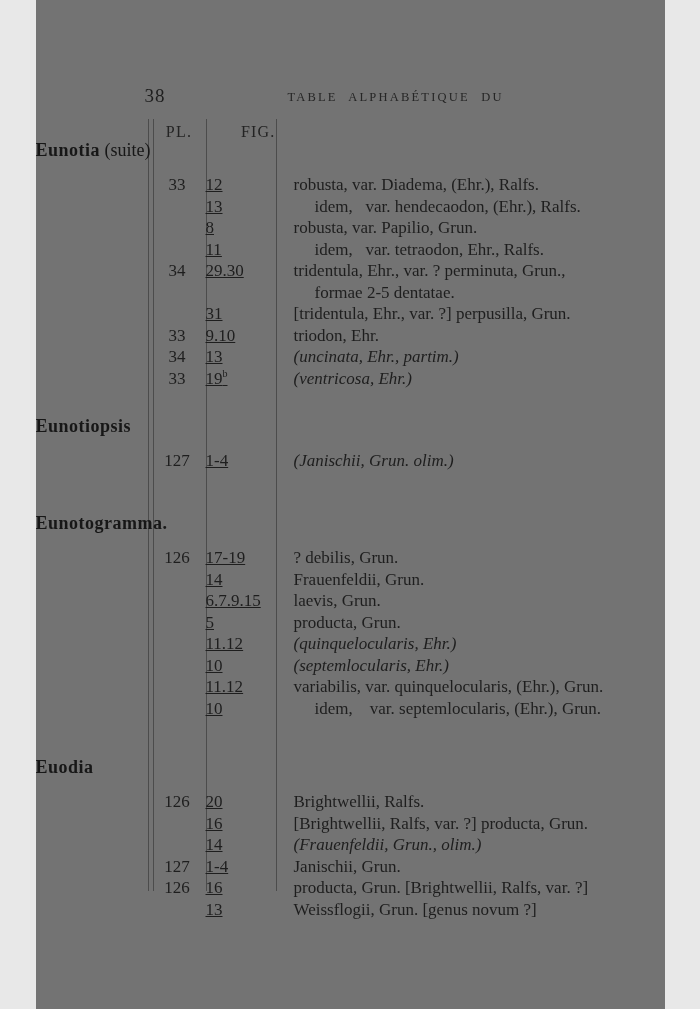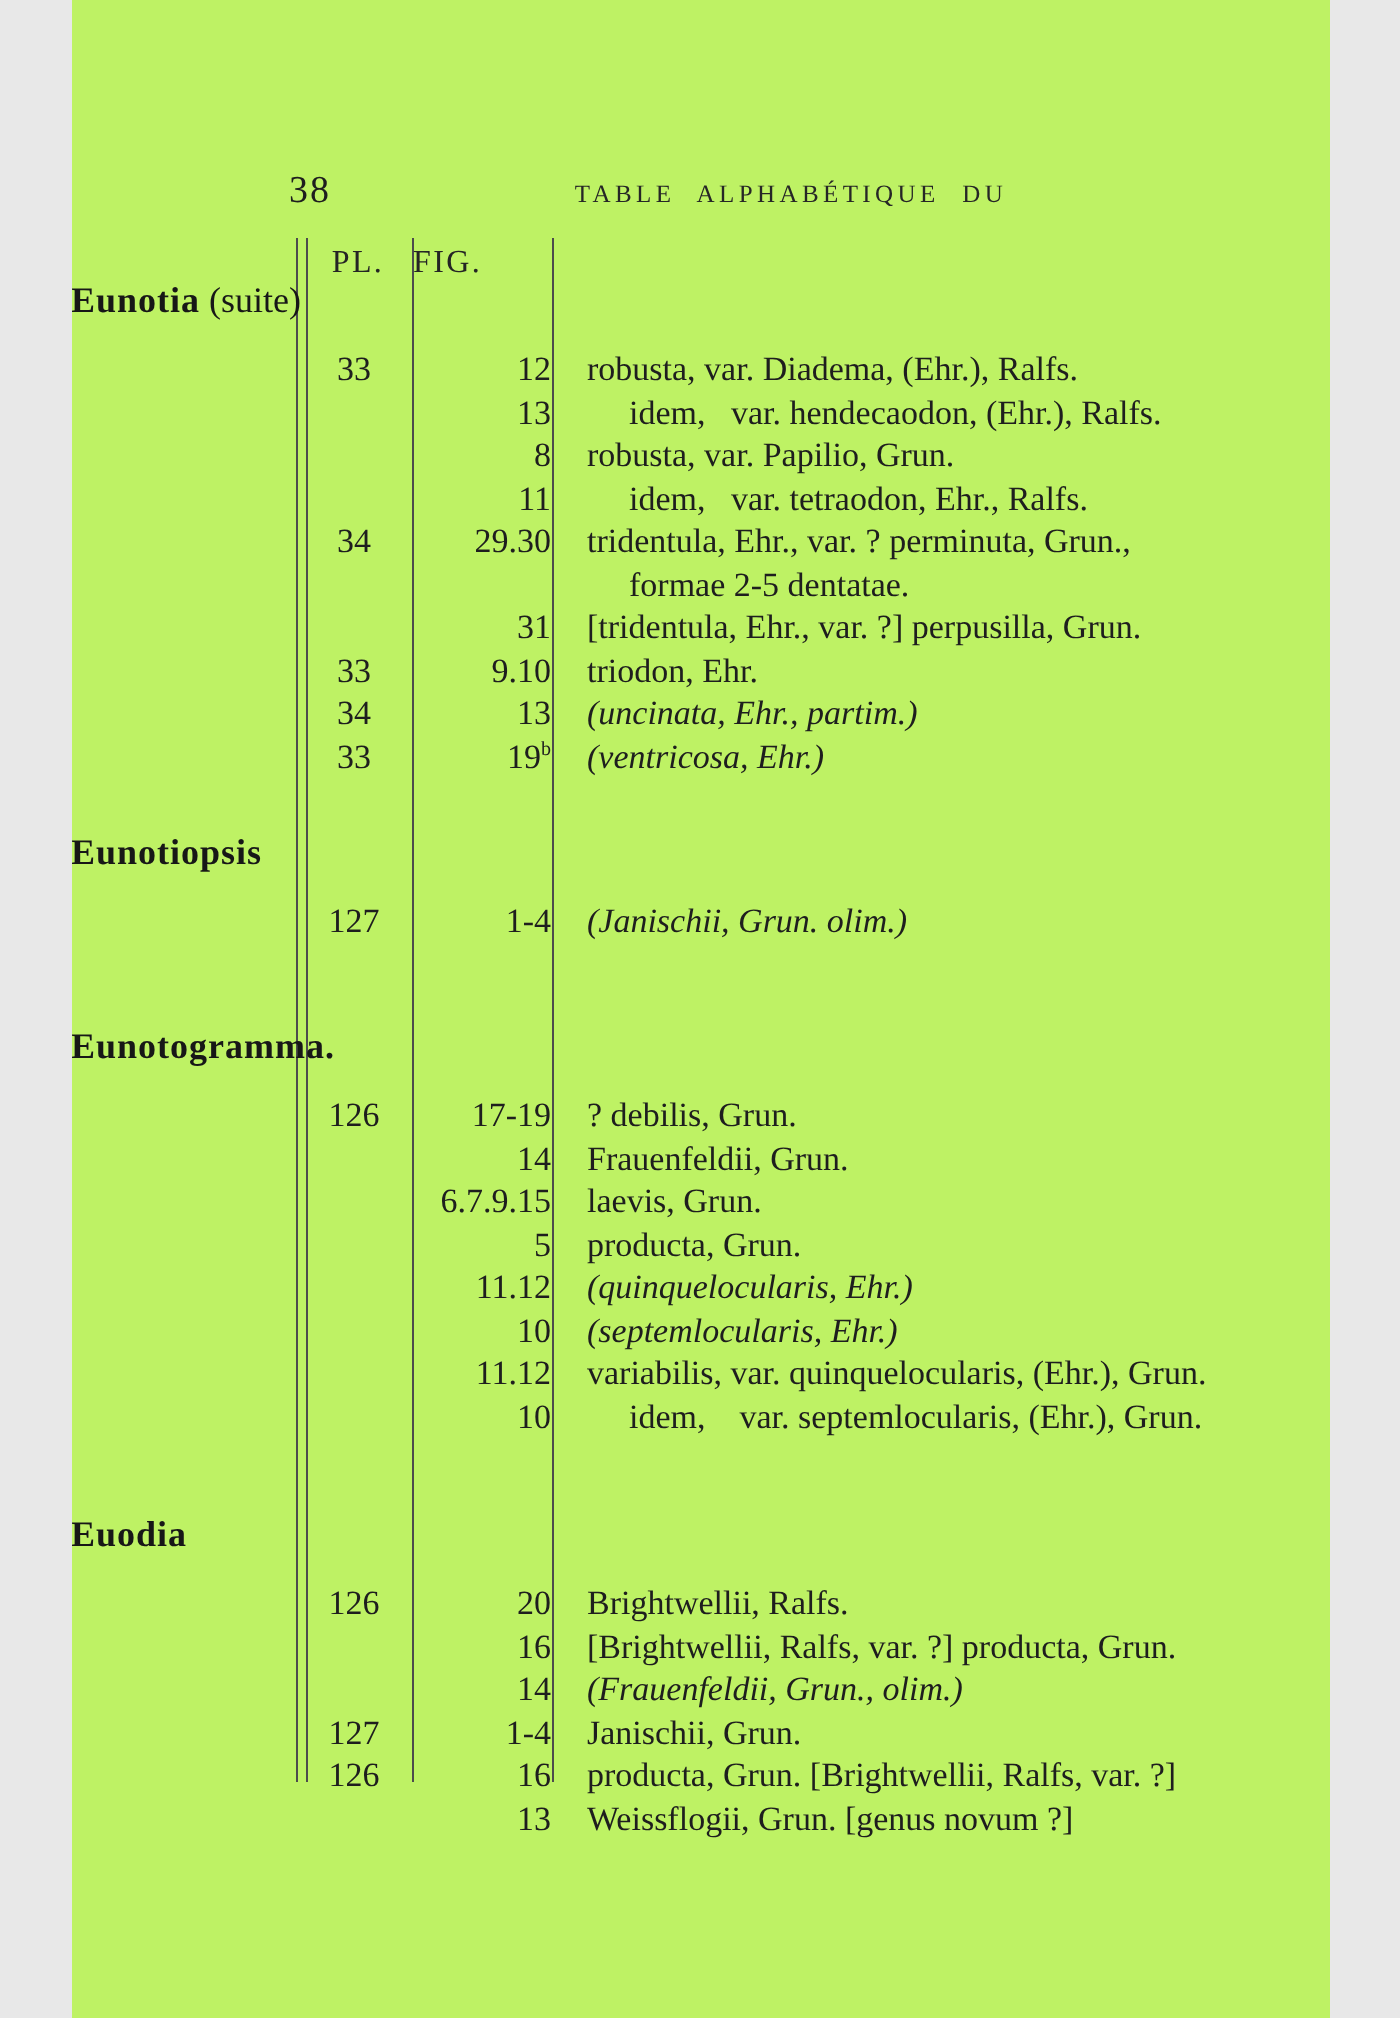--- a/index.html
+++ b/index.html
@@ -5,7 +5,7 @@
   html,body { margin:0; padding:0; background:#e8e8e8; }
   .page {
     position:relative; width:629px; height:1009px; margin:0 auto;
-    background:#bef264; color:#1e1e1e; overflow:hidden;
+    background:#737373; color:#1e1e1e; overflow:hidden;
     font-family:"Liberation Serif", serif;
   }
   .pageno {

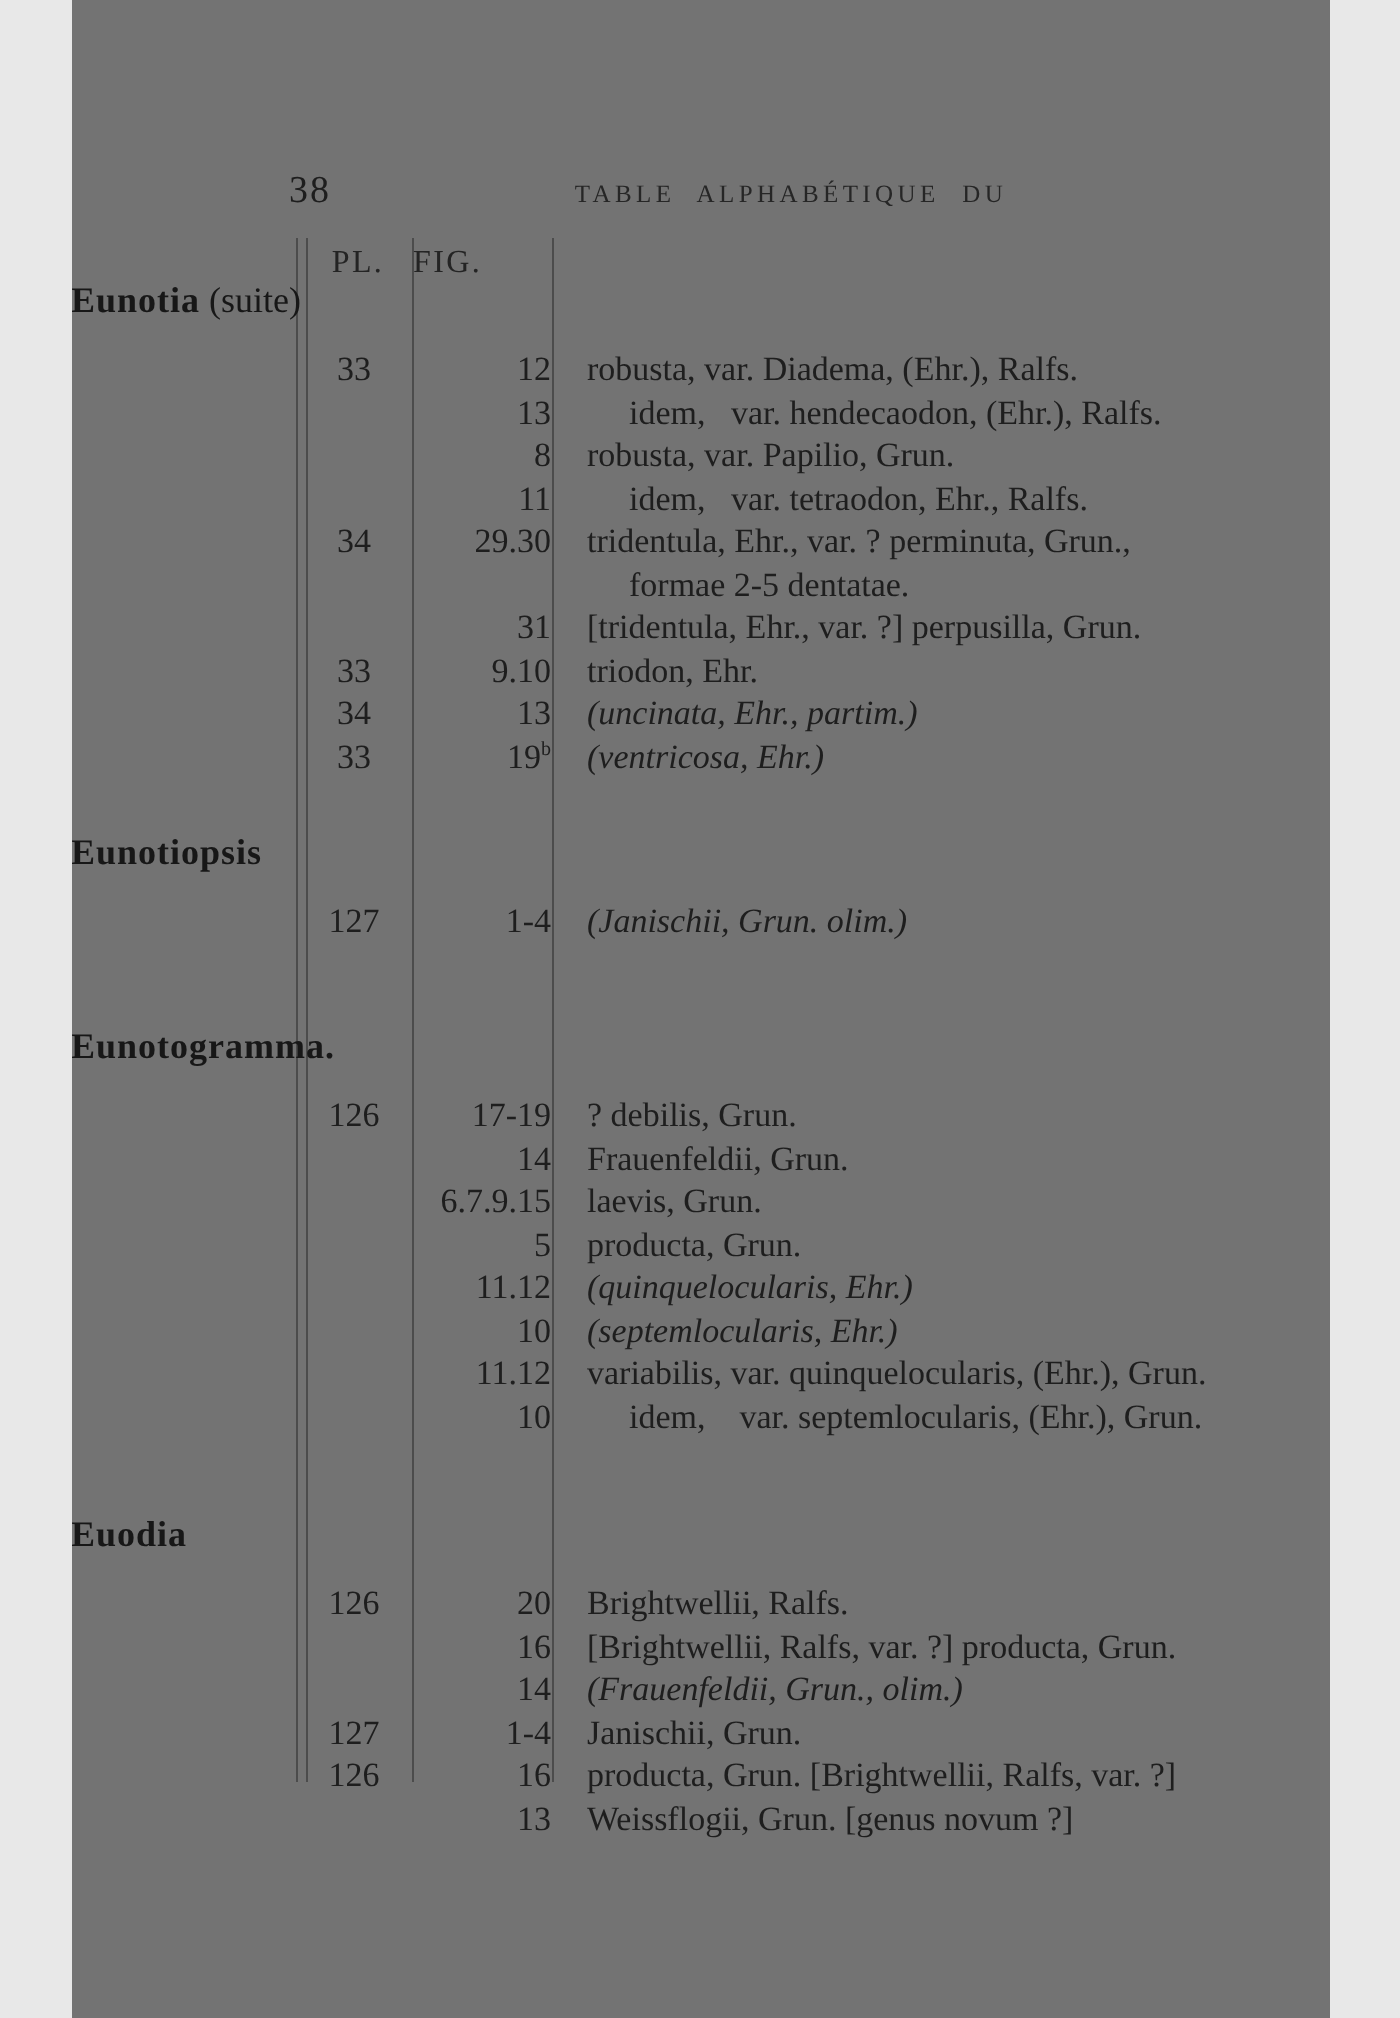--- a/index.html
+++ b/index.html
@@ -27,7 +27,7 @@
     color:#242424;
   }
   .colhead-pl  { left:117px; width:53px; text-align:center; }
-  .colhead-fig { left:171px; width:69px; text-align:left; }
+  .colhead-fig { left:171px; width:69px; text-align:right; }
 
   .tsec { position:absolute; left:0; width:700px; }
   .heading {

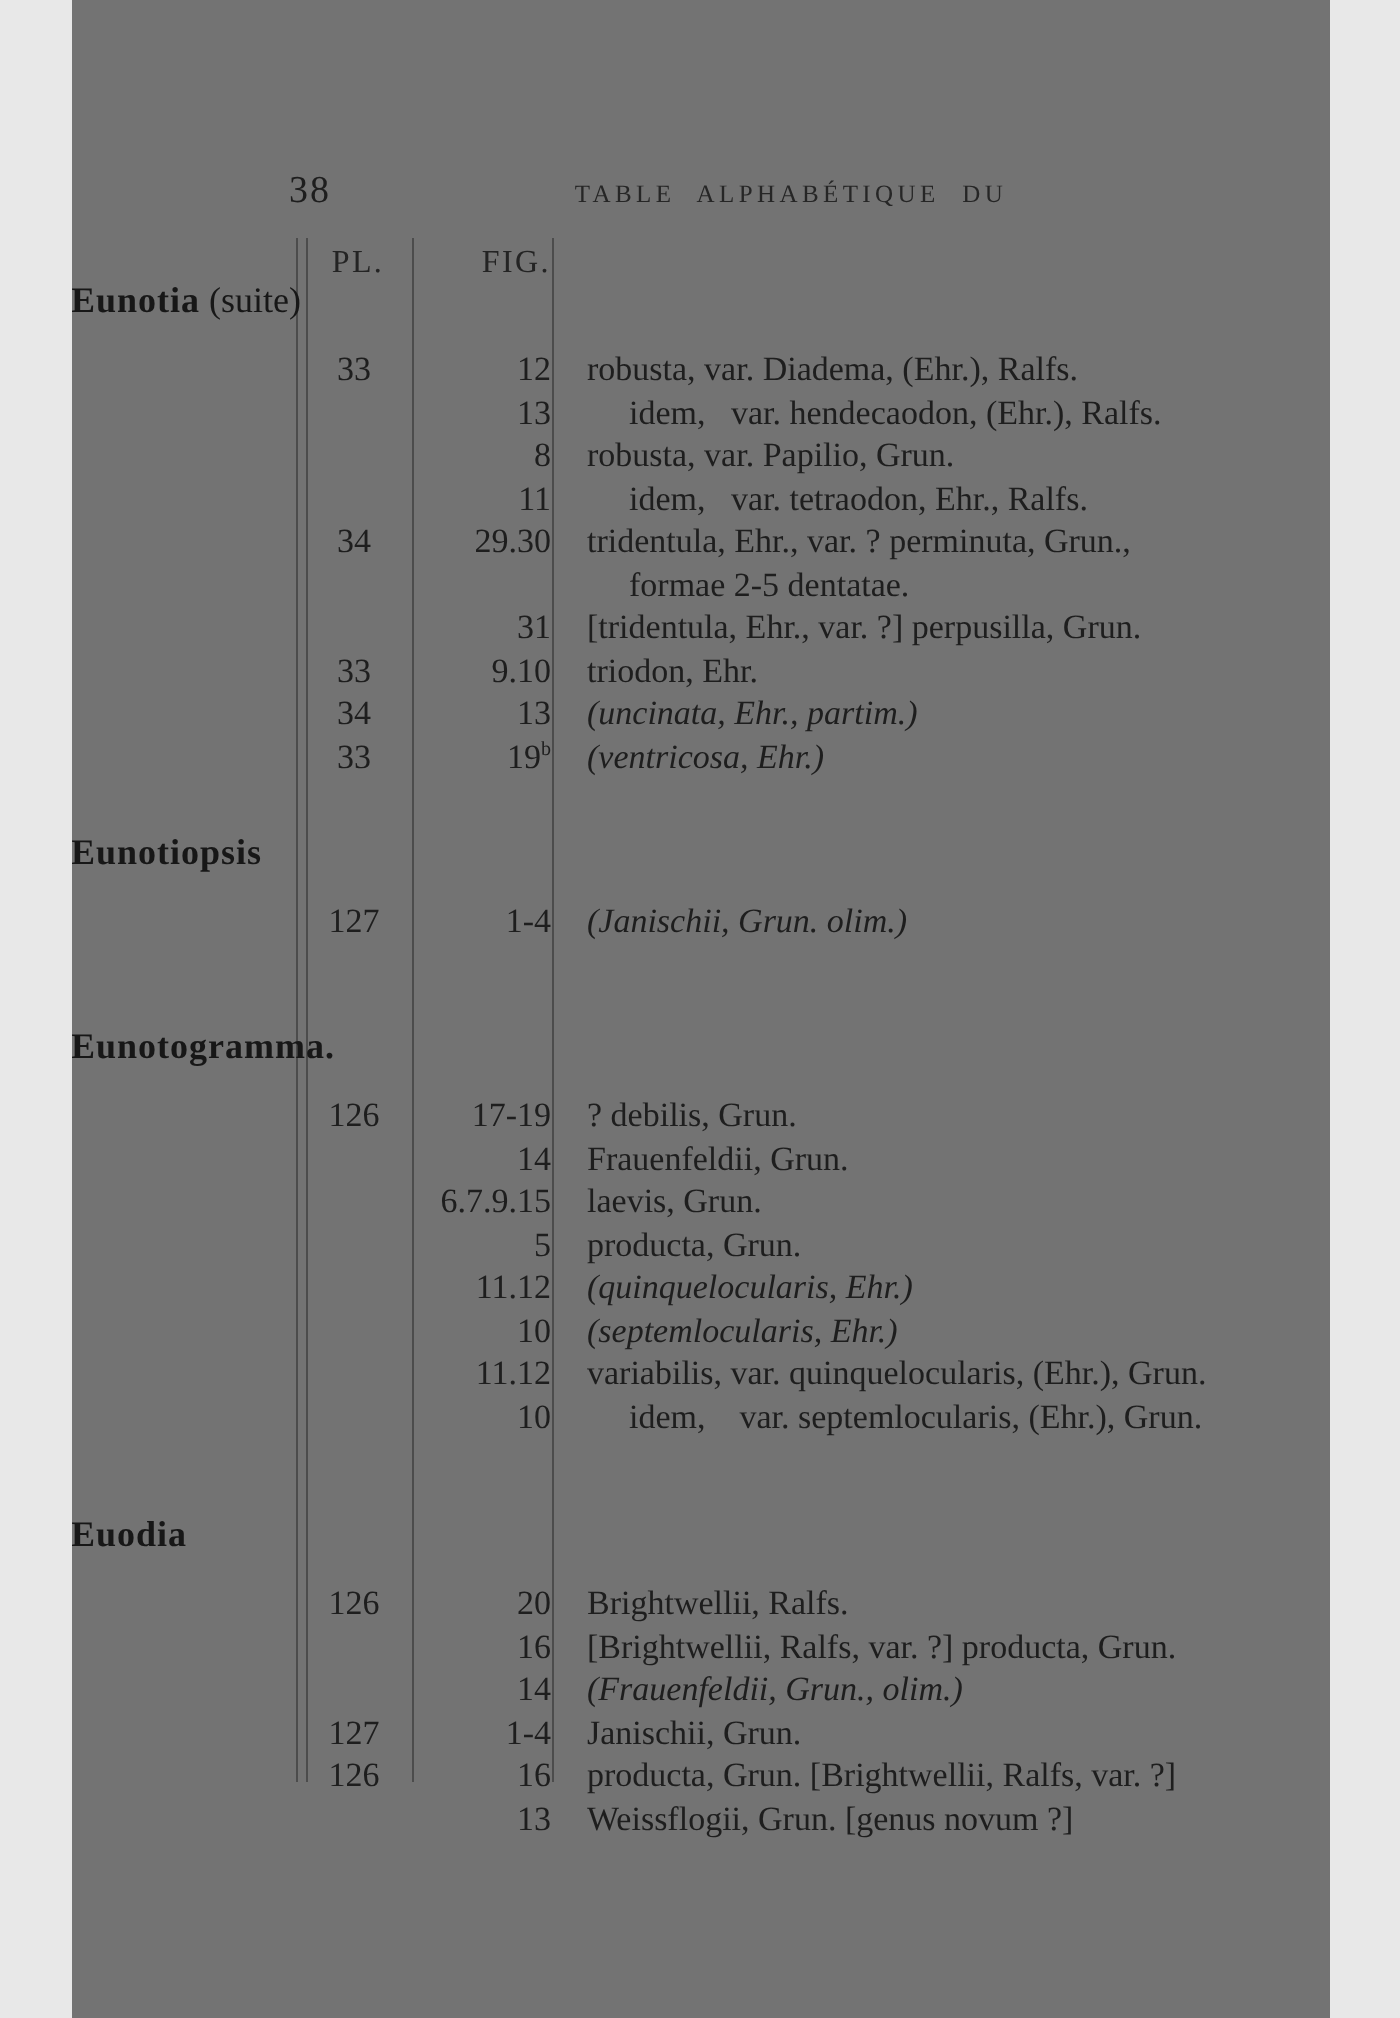--- a/index.html
+++ b/index.html
@@ -39,7 +39,7 @@
 
   .trow { display:flex; line-height:21.5px; font-size:17px; }
   .cell-pl  { width:57px; margin-left:113px; text-align:center; flex:none; }
-  .cell-fig { width:70px; text-align:right; flex:none; }
+  .cell-fig { width:70px; text-align:left; flex:none;text-decoration:underline; }
   .cell-fig sup { font-size:10px; line-height:0; }
   .cell-desc { padding-left:18px; white-space:pre; flex:none; }
   .cell-desc.indent { padding-left:39px; }

